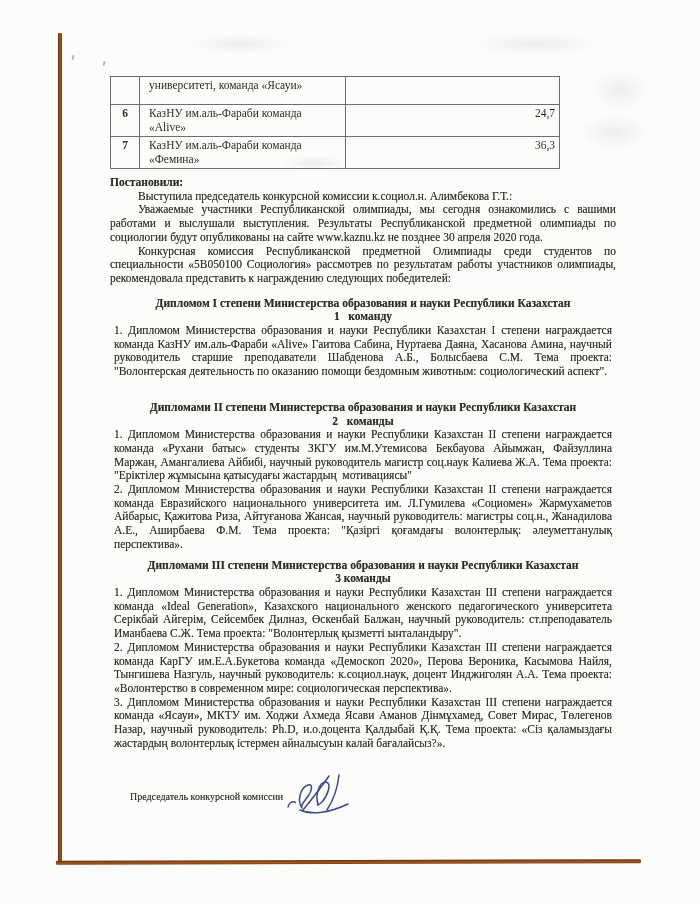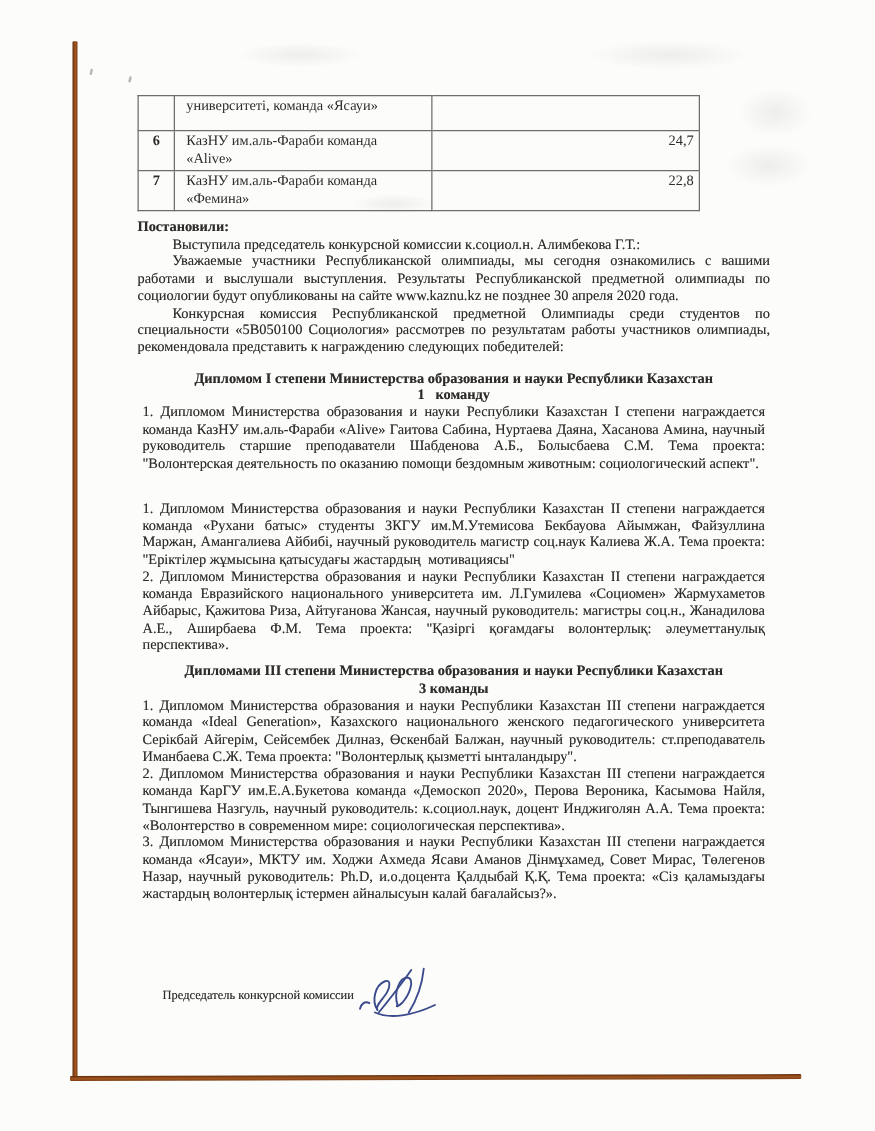--- a/index.html
+++ b/index.html
@@ -106,7 +106,7 @@
     <tr>
       <td class="c-num">7</td>
       <td class="c-name">КазНУ им.аль-Фараби команда «Фемина»</td>
-      <td class="c-score">22,8</td>
+      <td class="c-score">36,3</td>
     </tr>
   </tbody>
     </table>

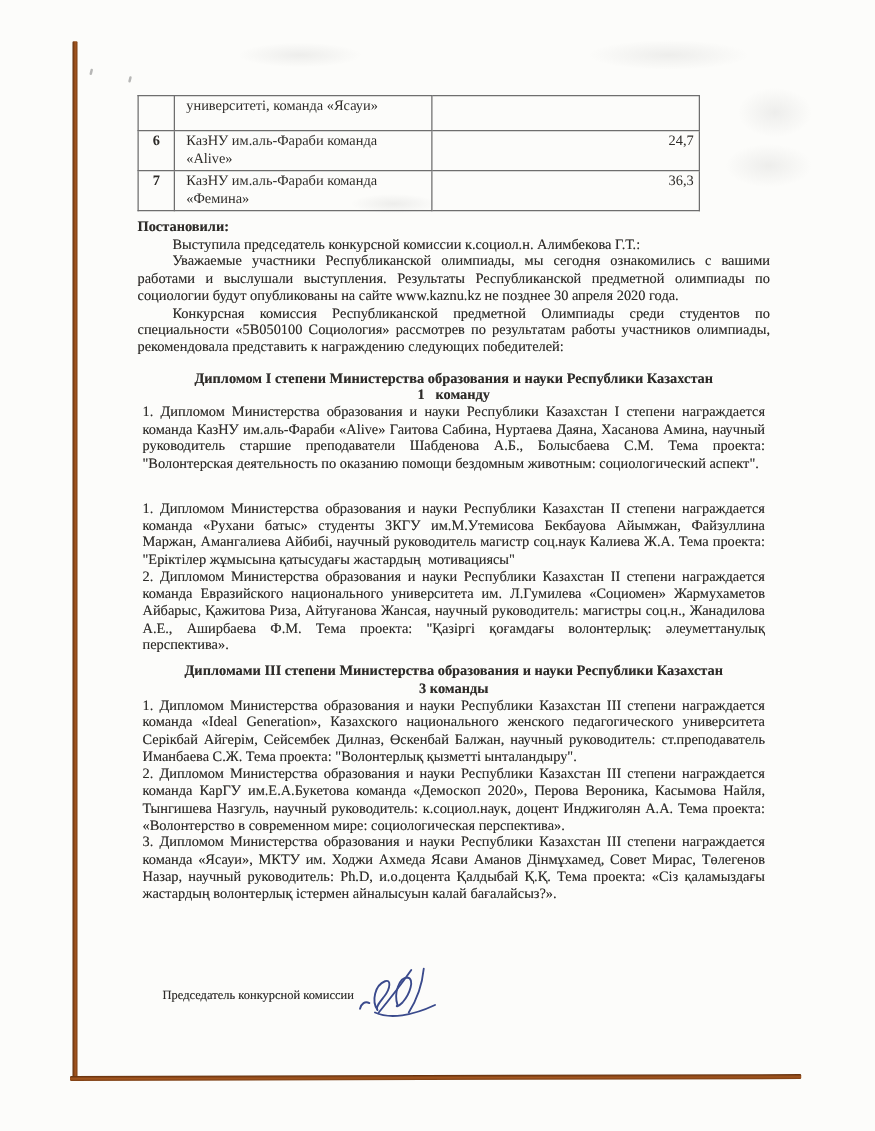--- a/index.html
+++ b/index.html
@@ -124,6 +124,7 @@
     </div>
 
     <div class="section sec2">
+      <div class="section-title">Дипломами II степени Министерства образования и науки Республики Казахстан</div>
       <p class="item">1. Дипломом Министерства образования и науки Республики Казахстан II степени награждается команда «Рухани батыс» студенты ЗКГУ им.М.Утемисова Бекбауова Айымжан, Файзуллина Маржан, Амангалиева Айбибі, научный руководитель магистр соц.наук Калиева Ж.А. Тема проекта: "Еріктілер жұмысына қатысудағы жастардың&nbsp; мотивациясы"</p>
       <p class="item">2. Дипломом Министерства образования и науки Республики Казахстан II степени награждается команда Евразийского национального университета им. Л.Гумилева «Социомен» Жармухаметов Айбарыс, Қажитова Риза, Айтуғанова Жансая, научный руководитель: магистры соц.н., Жанадилова А.Е., Аширбаева Ф.М. Тема проекта: "Қазіргі қоғамдағы волонтерлық: әлеуметтанулық перспектива».</p>
     </div>

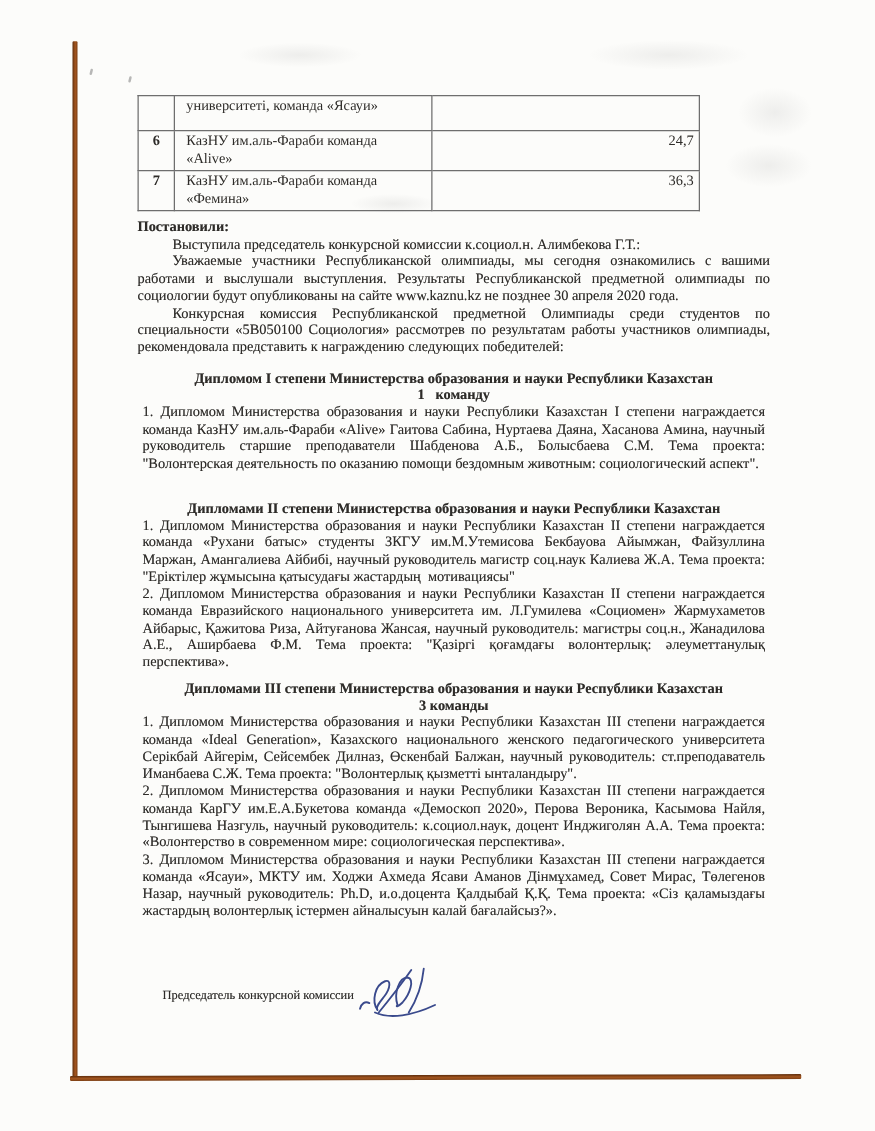--- a/index.html
+++ b/index.html
@@ -125,6 +125,7 @@
 
     <div class="section sec2">
       <div class="section-title">Дипломами II степени Министерства образования и науки Республики Казахстан</div>
+      <div class="section-sub">2&nbsp;&nbsp;&nbsp;команды</div>
       <p class="item">1. Дипломом Министерства образования и науки Республики Казахстан II степени награждается команда «Рухани батыс» студенты ЗКГУ им.М.Утемисова Бекбауова Айымжан, Файзуллина Маржан, Амангалиева Айбибі, научный руководитель магистр соц.наук Калиева Ж.А. Тема проекта: "Еріктілер жұмысына қатысудағы жастардың&nbsp; мотивациясы"</p>
       <p class="item">2. Дипломом Министерства образования и науки Республики Казахстан II степени награждается команда Евразийского национального университета им. Л.Гумилева «Социомен» Жармухаметов Айбарыс, Қажитова Риза, Айтуғанова Жансая, научный руководитель: магистры соц.н., Жанадилова А.Е., Аширбаева Ф.М. Тема проекта: "Қазіргі қоғамдағы волонтерлық: әлеуметтанулық перспектива».</p>
     </div>

